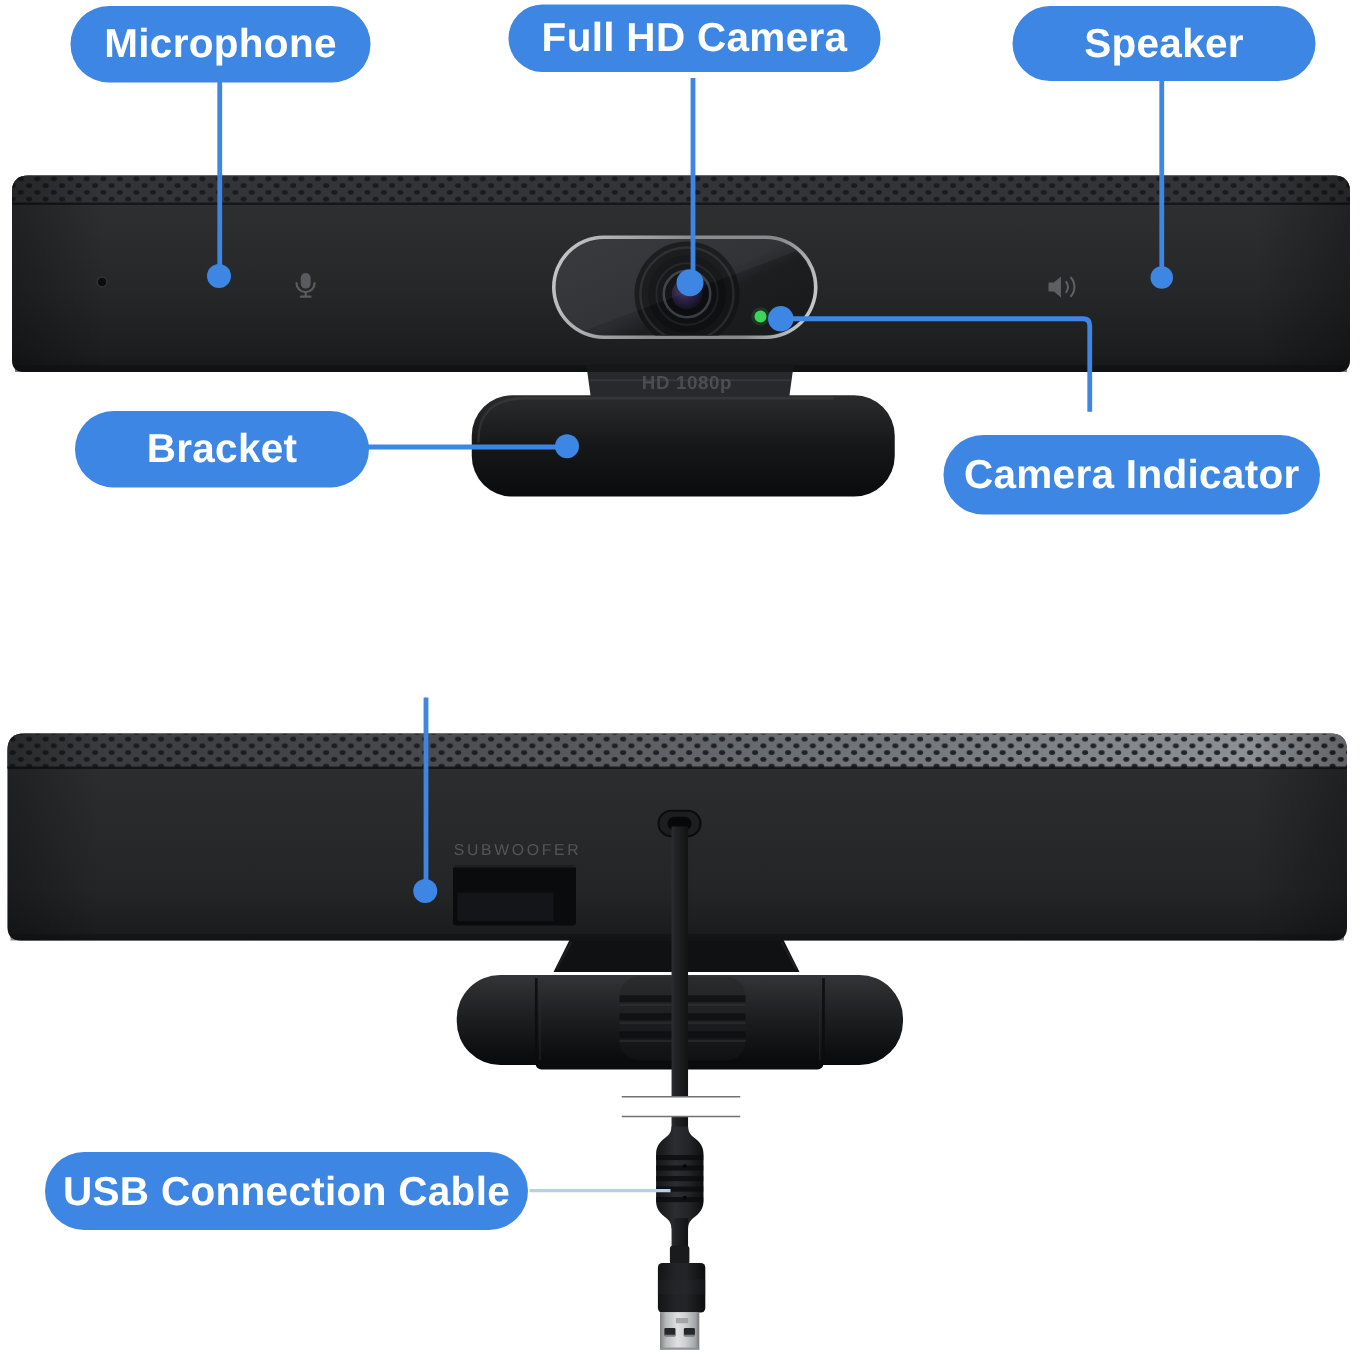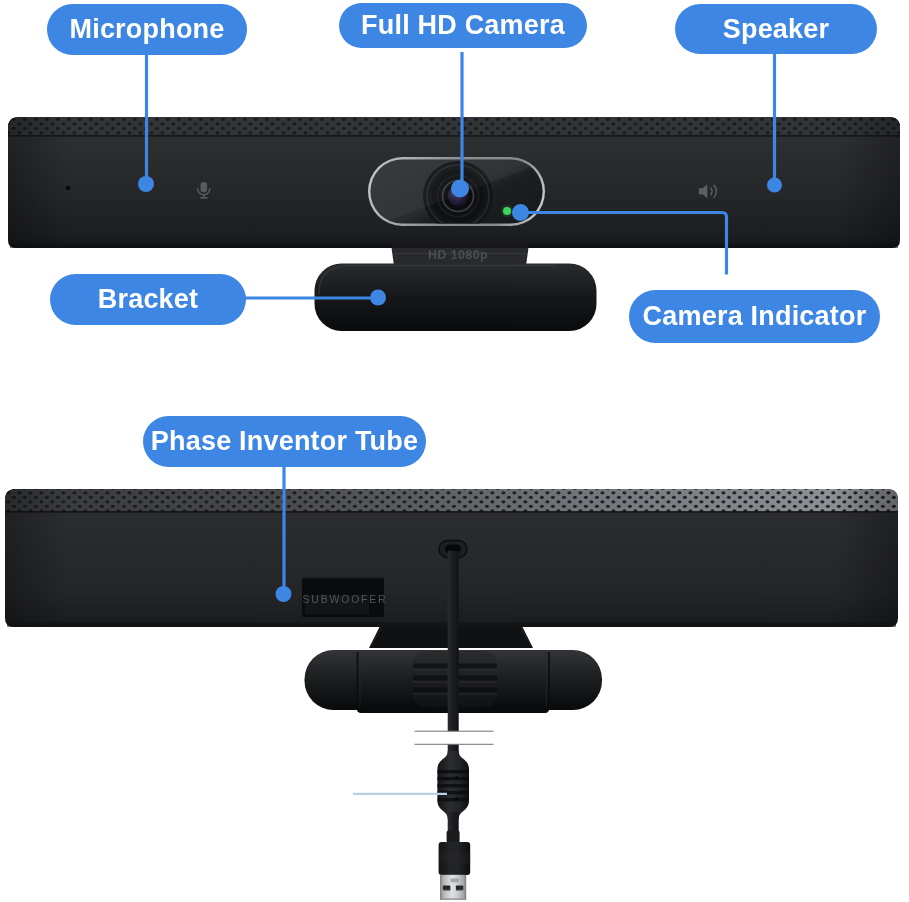--- a/index.html
+++ b/index.html
@@ -300,7 +300,6 @@
   <div class="pill" style="left:50px;top:274px;width:196px;height:51px;">Bracket</div>
   <div class="pill" style="left:675px;top:4px;width:202px;height:50px;">Speaker</div>
   <div class="pill" style="left:629px;top:290px;width:251px;height:53px;">Camera Indicator</div>
-  <div class="pill" style="left:143px;top:416px;width:283px;height:51px;">Phase Inventor Tube</div>
 
   <div class="devtext" id="hd-badge" style="left:398px;top:227.5px;width:120px;margin-top:20px;">HD 1080p</div>
   <div class="devtext" id="subwoofer-label" style="left:285px;top:561px;width:120px;margin-top:32px;">SUBWOOFER</div>

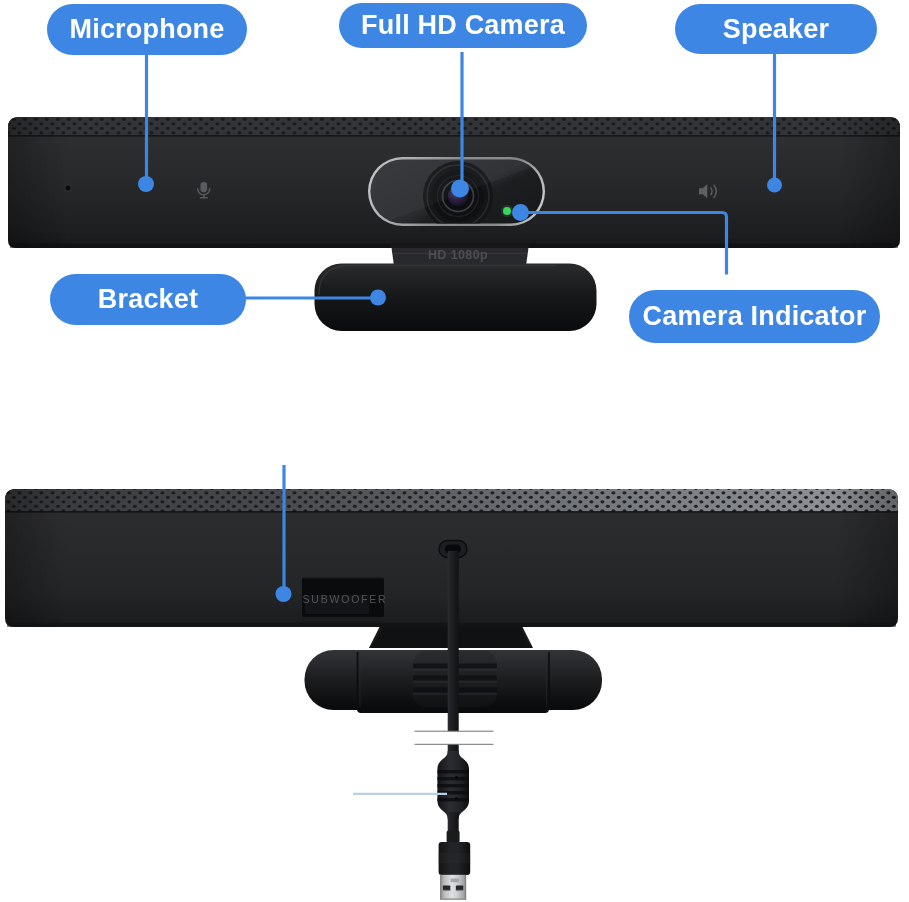--- a/index.html
+++ b/index.html
@@ -302,7 +302,7 @@
   <div class="pill" style="left:629px;top:290px;width:251px;height:53px;">Camera Indicator</div>
 
   <div class="devtext" id="hd-badge" style="left:398px;top:227.5px;width:120px;margin-top:20px;">HD 1080p</div>
-  <div class="devtext" id="subwoofer-label" style="left:285px;top:561px;width:120px;margin-top:32px;">SUBWOOFER</div>
+  <div class="devtext" id="subwoofer-label" style="left:285px;top:561px;width:120px;">SUBWOOFER</div>
 </div>
 
 </body></html>

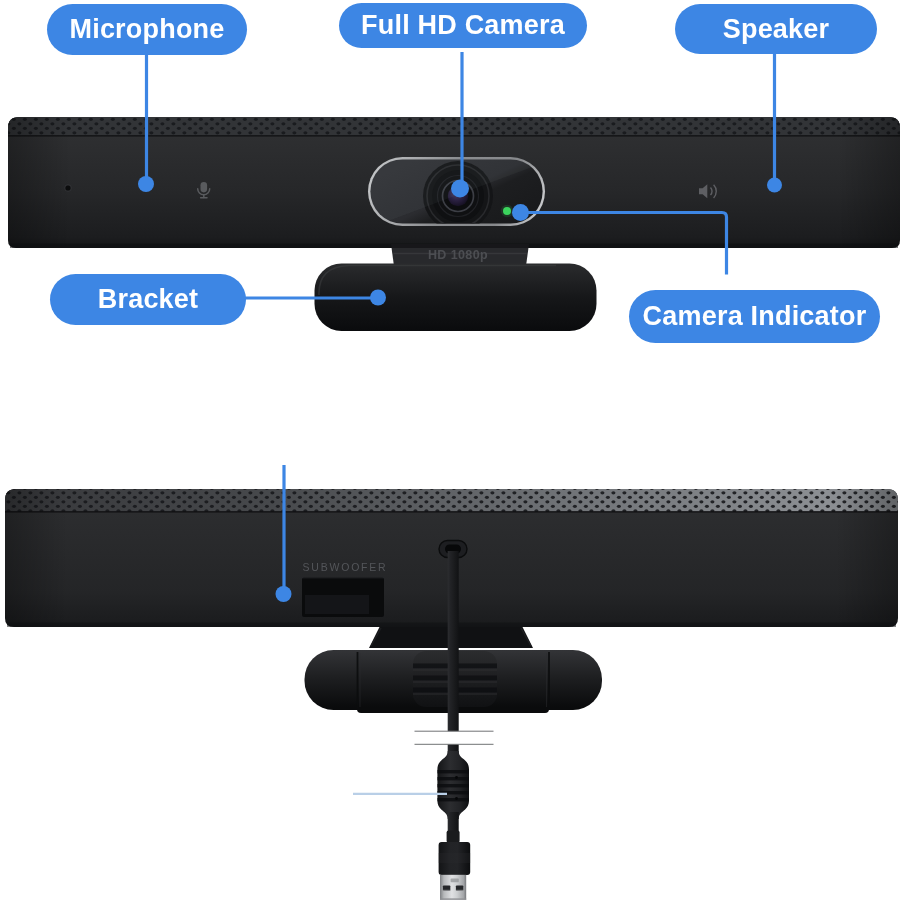--- a/index.html
+++ b/index.html
@@ -300,6 +300,7 @@
   <div class="pill" style="left:50px;top:274px;width:196px;height:51px;">Bracket</div>
   <div class="pill" style="left:675px;top:4px;width:202px;height:50px;">Speaker</div>
   <div class="pill" style="left:629px;top:290px;width:251px;height:53px;">Camera Indicator</div>
+  <div class="pill" style="left:30px;top:768px;width:322px;height:52px;">USB Connection Cable</div>
 
   <div class="devtext" id="hd-badge" style="left:398px;top:227.5px;width:120px;margin-top:20px;">HD 1080p</div>
   <div class="devtext" id="subwoofer-label" style="left:285px;top:561px;width:120px;">SUBWOOFER</div>

